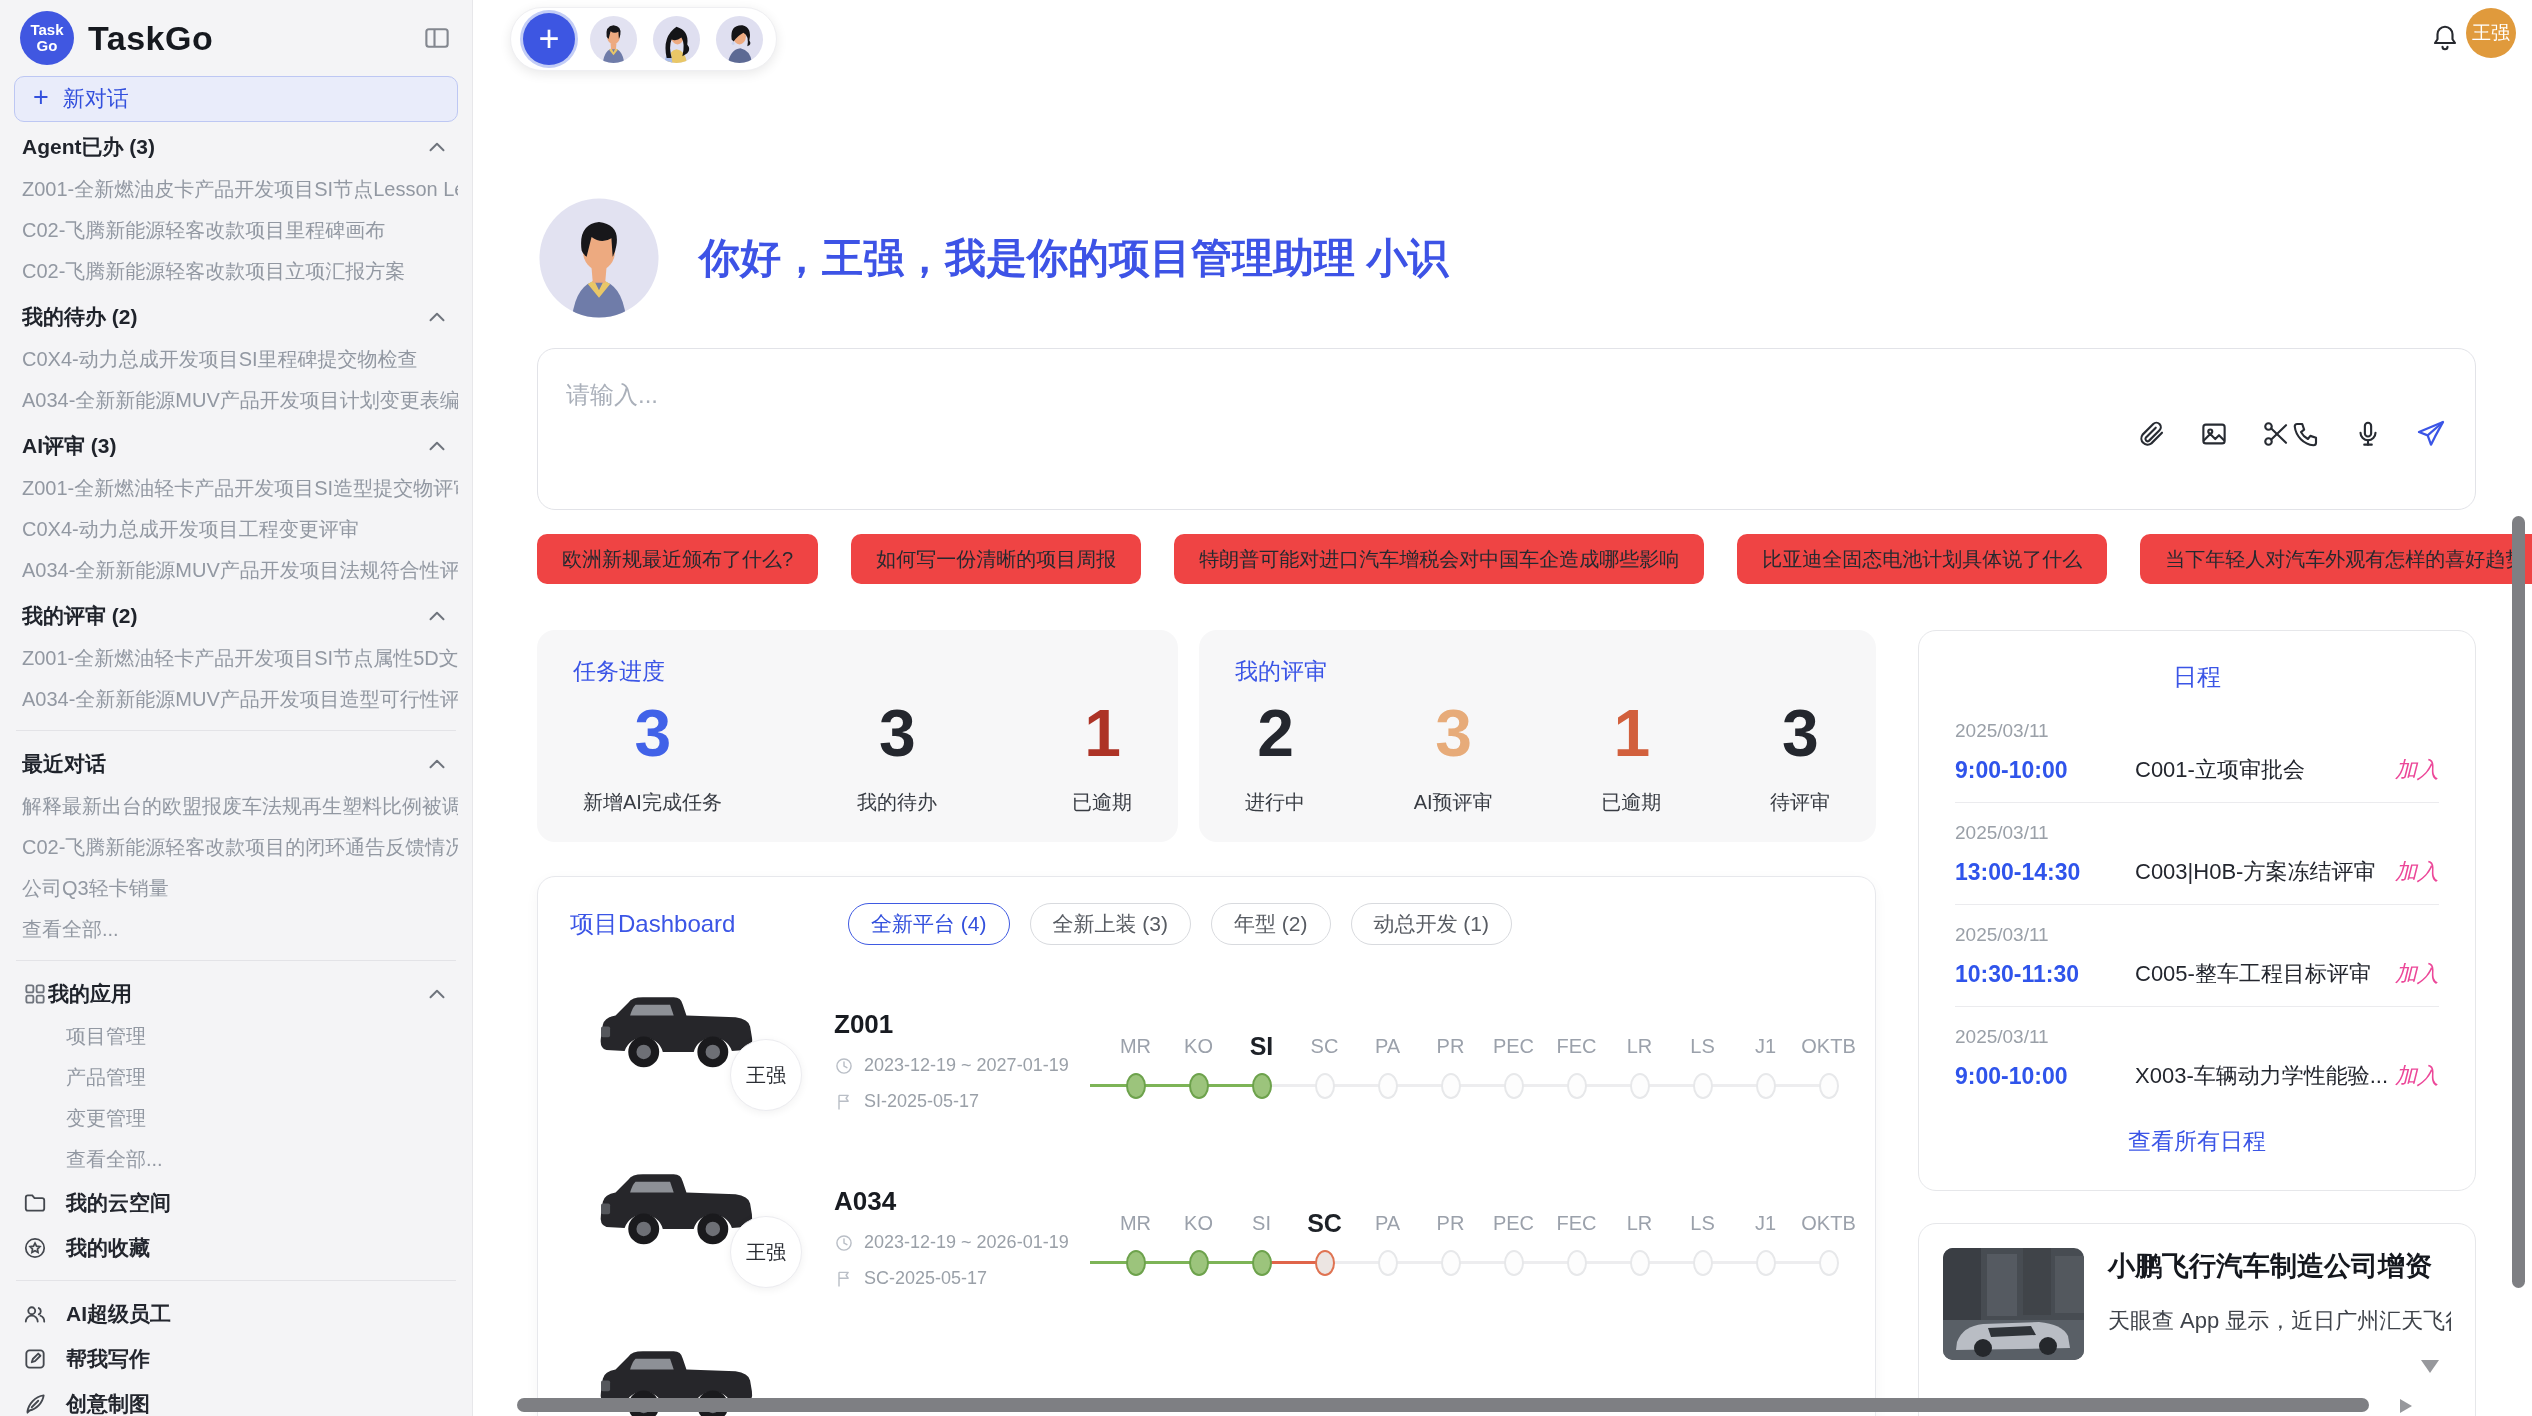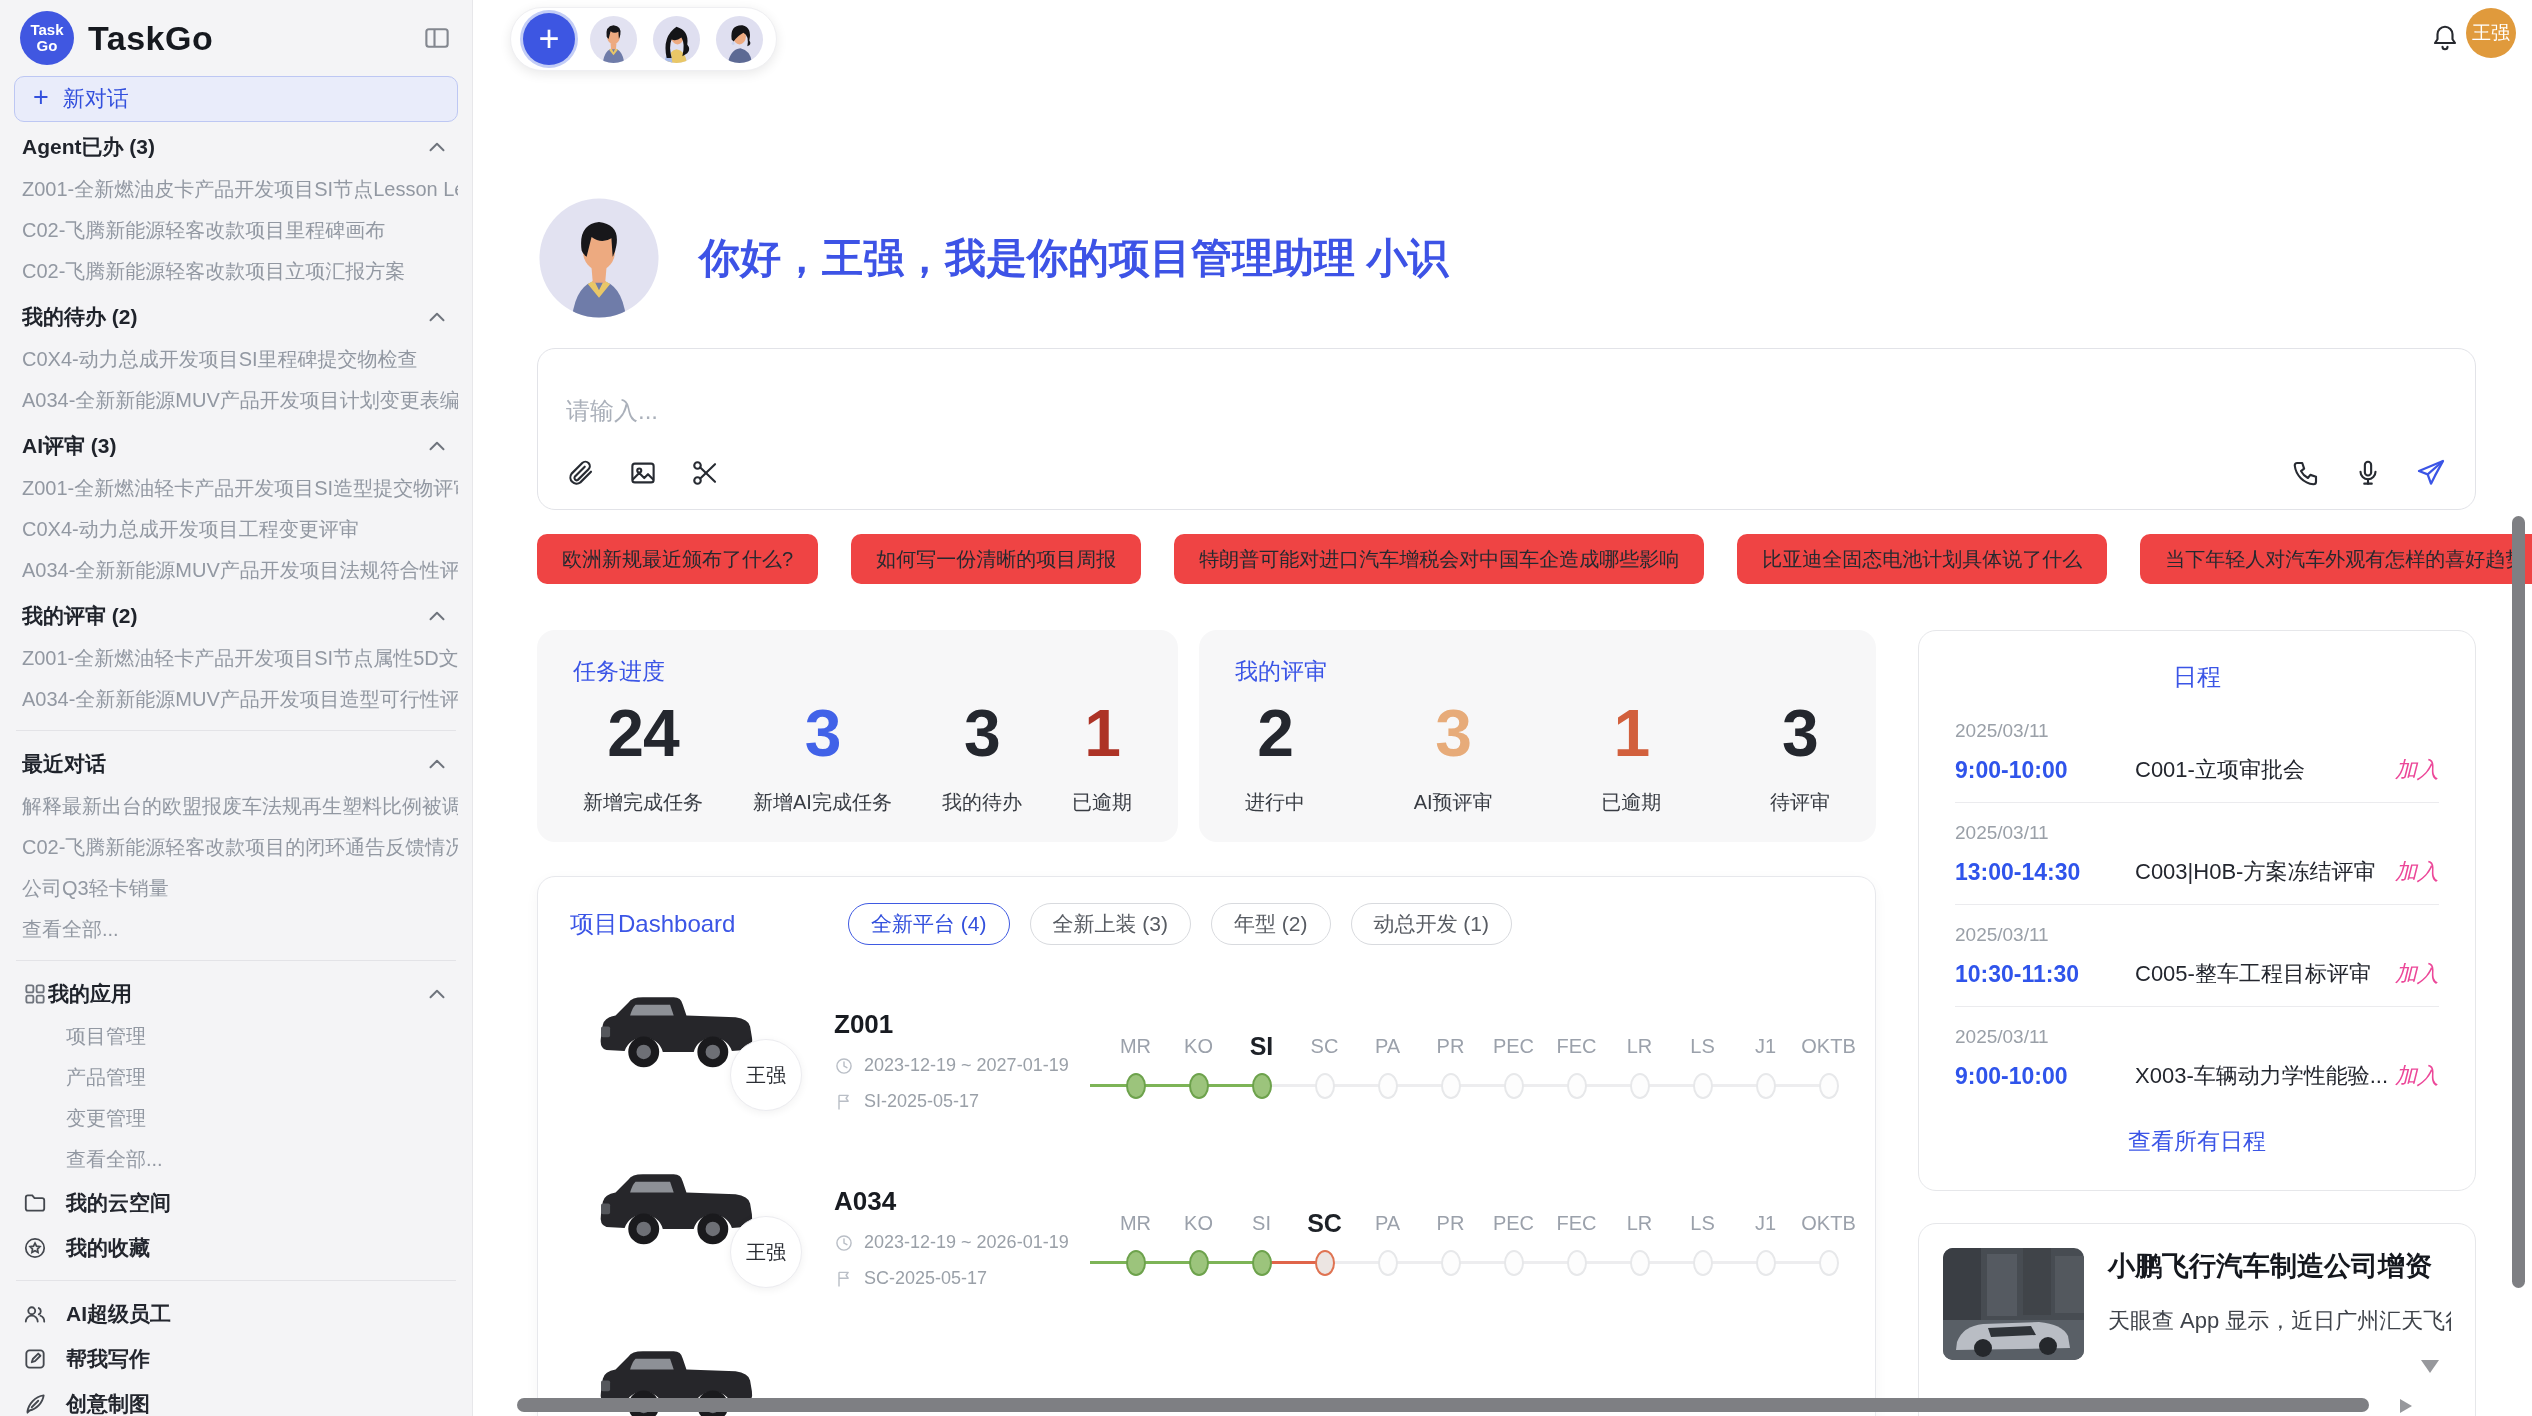--- a/index.html
+++ b/index.html
@@ -53,7 +53,7 @@
   .greet-text{font-size:41px;font-weight:800;color:#3d53e6;}
 
   .input-card{margin-top:28px;height:162px;background:#fff;border:1px solid #e2e3e8;border-radius:18px;
-    padding:0 28px 20px;display:flex;flex-direction:column;justify-content:flex-end;}
+    padding:30px 28px 20px;display:flex;flex-direction:row;justify-content:space-between;}
   .chat-input{border:none;outline:none;resize:none;font-size:24px;color:#20242b;height:62px;
     font-family:inherit;background:transparent;width:100%;}
   .chat-input::placeholder{color:#aab0ba;}

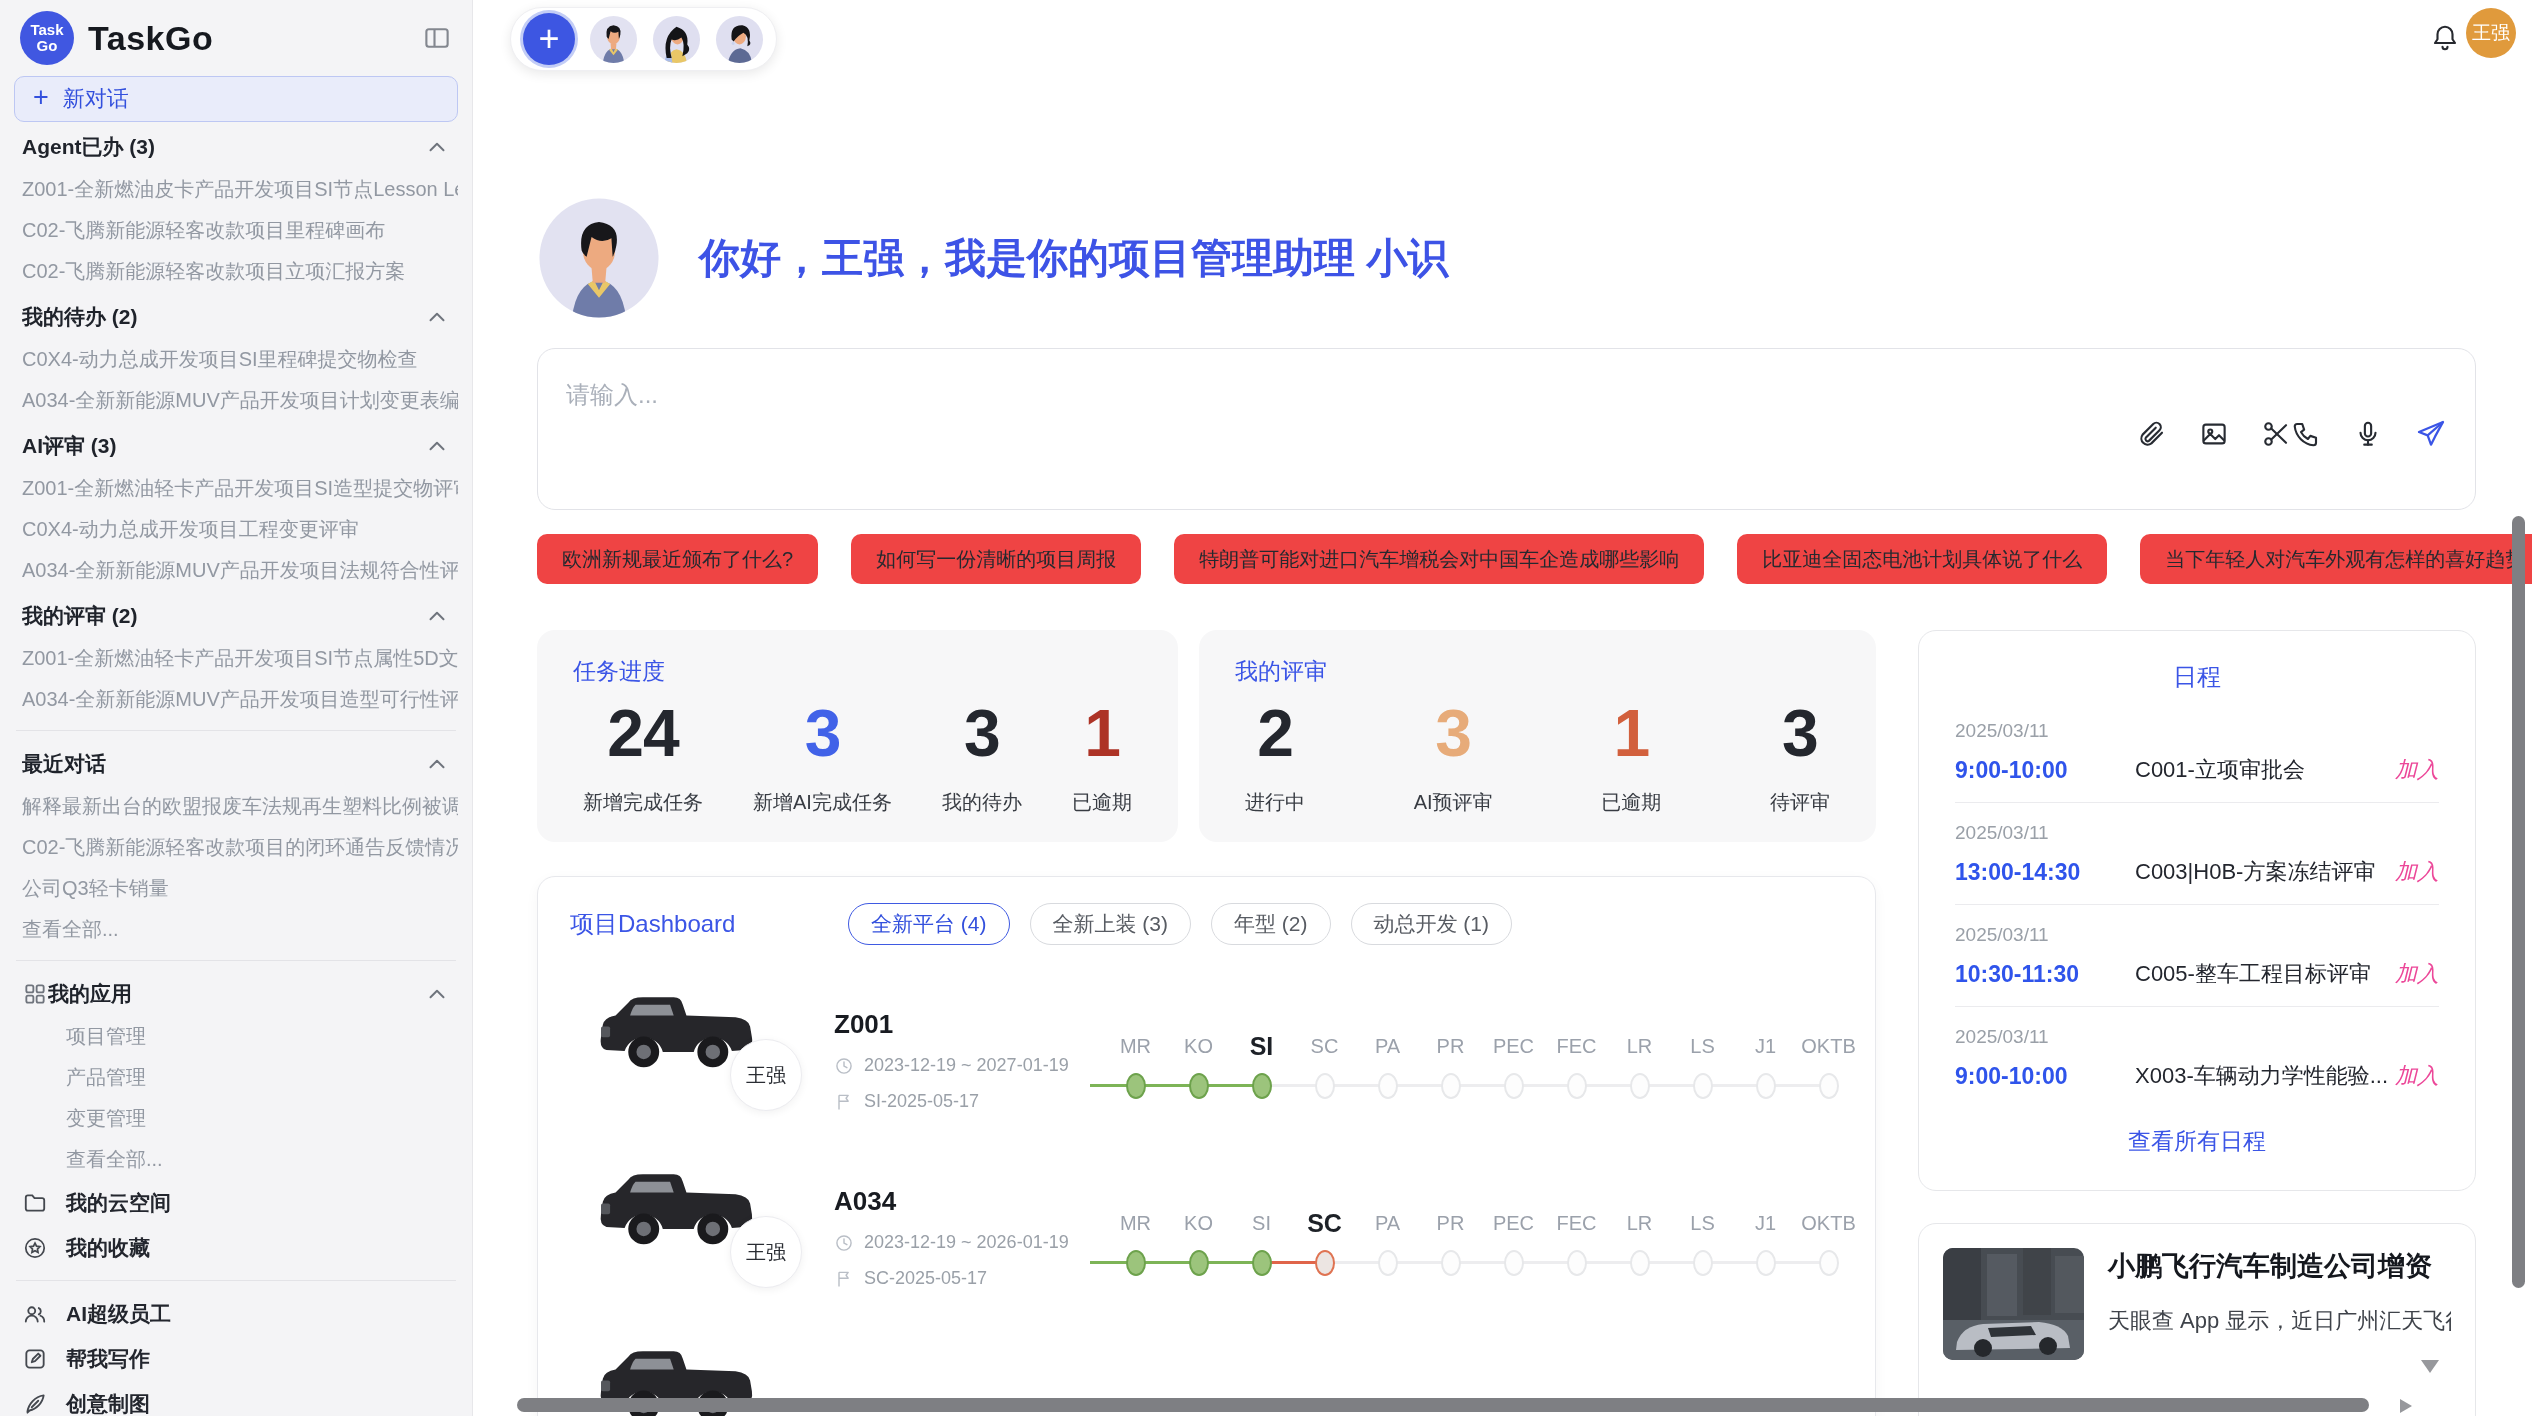--- a/index.html
+++ b/index.html
@@ -445,10 +445,6 @@
               <div class="stat-card-title">任务进度</div>
               <div class="stat-items">
                 <div class="stat">
-                  <div class="num c-dark">24</div>
-                  <div class="slabel">新增完成任务</div>
-                </div>
-                <div class="stat">
                   <div class="num c-blue">3</div>
                   <div class="slabel">新增AI完成任务</div>
                 </div>

